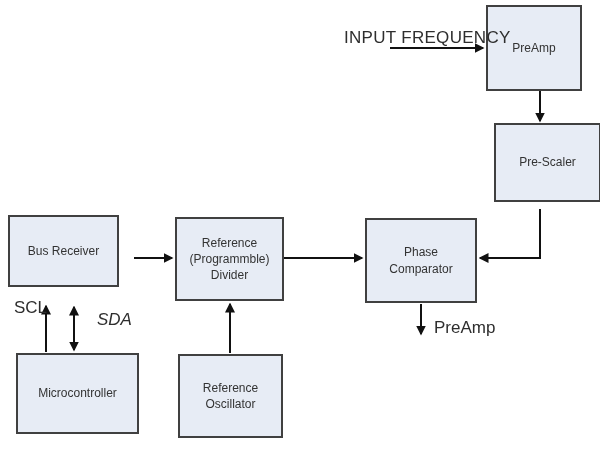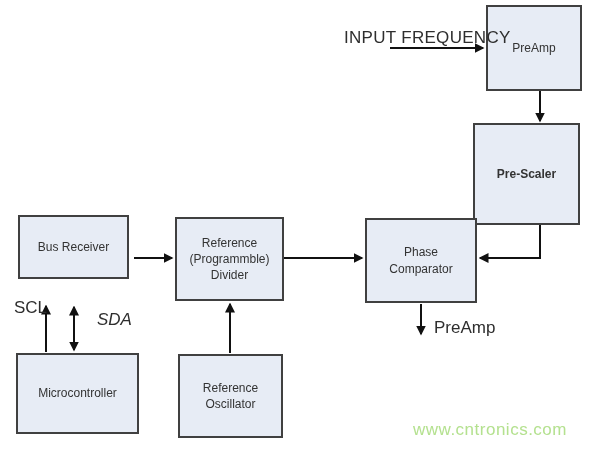--- a/index.html
+++ b/index.html
@@ -33,7 +33,7 @@
     z-index: 2;
   }
   #block-preamp               { left: 486px; top: 5px;   width: 96px; height: 86px; }
-  #block-prescaler            { left: 473px; top: 123px; width: 107px; height: 102px; font-weight: bold; }
+  #block-prescaler            { left: 494px; top: 123px; width: 107px; height: 79px; }
   #block-bus-receiver         { left: 18px;  top: 215px; width: 111px; height: 64px; }
   #block-reference-divider    { left: 175px; top: 217px; width: 109px; height: 84px; }
   #block-phase-comparator     { left: 365px; top: 218px; width: 112px; height: 85px; }

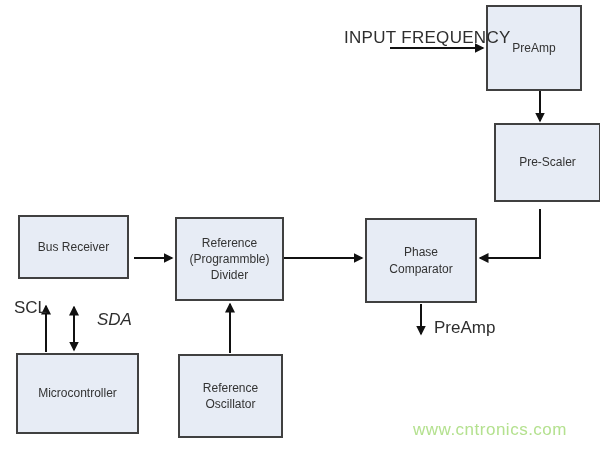--- a/index.html
+++ b/index.html
@@ -34,7 +34,7 @@
   }
   #block-preamp               { left: 486px; top: 5px;   width: 96px; height: 86px; }
   #block-prescaler            { left: 494px; top: 123px; width: 107px; height: 79px; }
-  #block-bus-receiver         { left: 18px;  top: 215px; width: 111px; height: 64px; }
+  #block-bus-receiver         { left: 8px;  top: 215px; width: 111px; height: 72px; }
   #block-reference-divider    { left: 175px; top: 217px; width: 109px; height: 84px; }
   #block-phase-comparator     { left: 365px; top: 218px; width: 112px; height: 85px; }
   #block-microcontroller      { left: 16px;  top: 353px; width: 123px; height: 81px; }

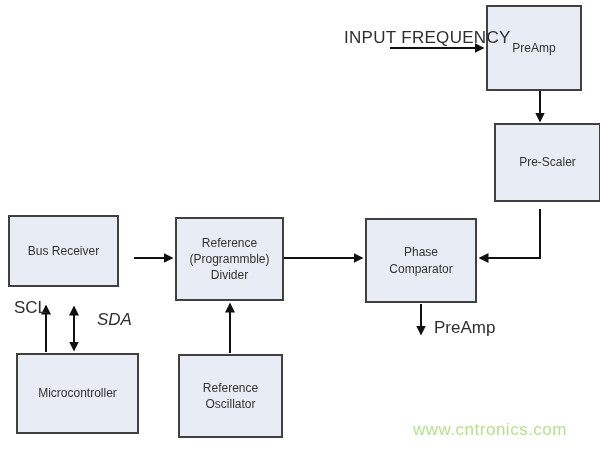--- a/index.html
+++ b/index.html
@@ -124,7 +124,6 @@
 
   <div class="free-label" id="label-vtune">PreAmp</div>
 
-  <div id="watermark">www.cntronics.com</div>
 
 </div>
 

